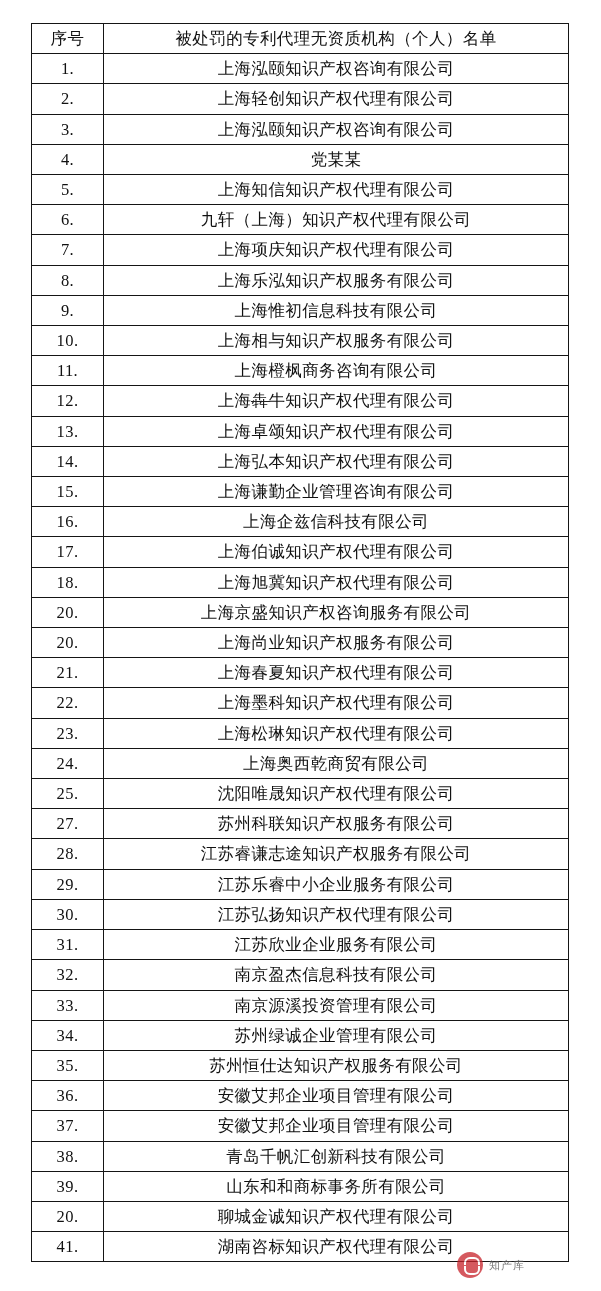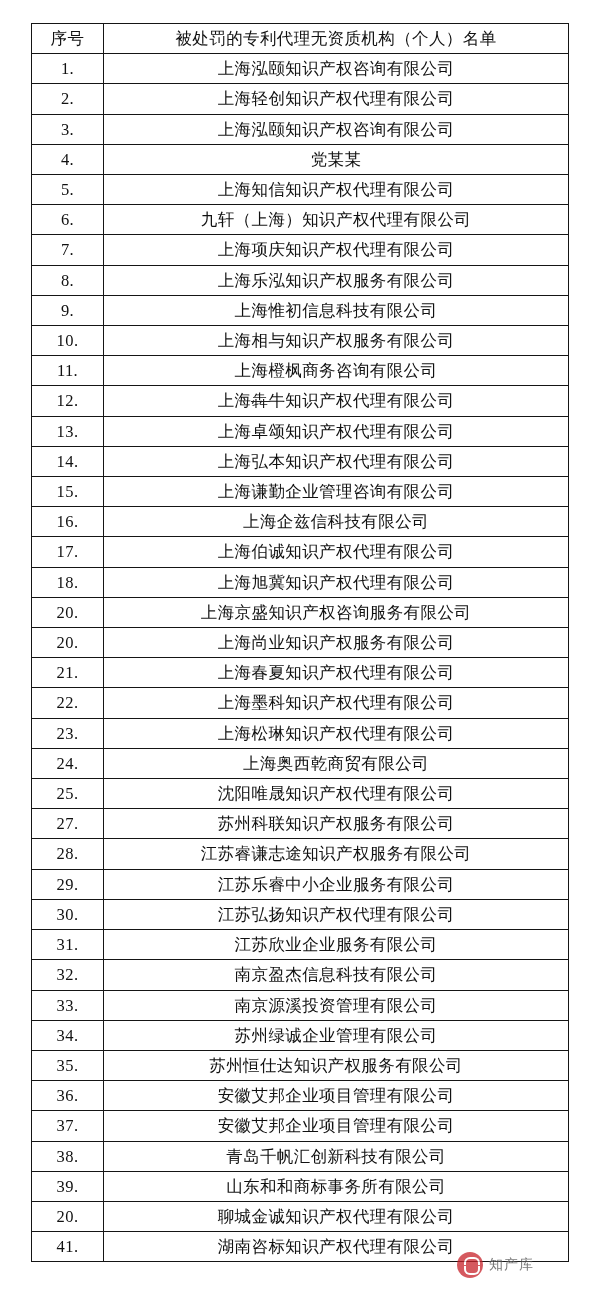--- a/index.html
+++ b/index.html
@@ -125,7 +125,7 @@
   }
   .wm-text {
     font-family: "Liberation Serif", "DejaVu Serif", serif;
-    font-size: 14px;
+    font-size: 11px;
     color: #4a4a4a;
     letter-spacing: 1px;
     white-space: nowrap;

